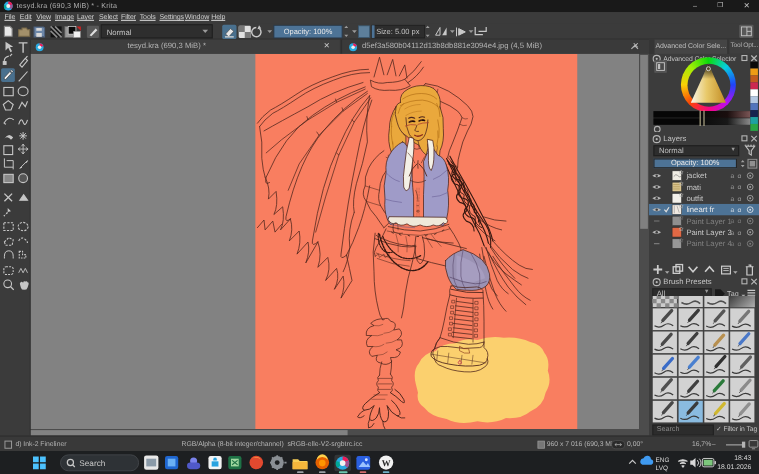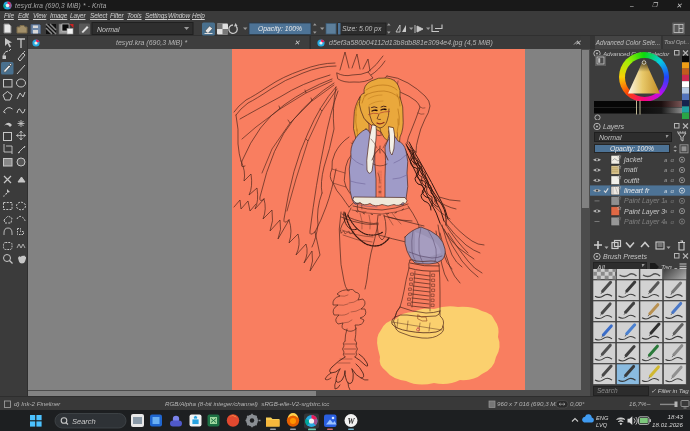--- a/index.html
+++ b/index.html
@@ -5,7 +5,7 @@
 * { margin:0; padding:0; box-sizing:border-box; }
 html,body { width:690px; height:431px; overflow:hidden; background:#3b3b3b;
   font-family:"Liberation Sans", sans-serif; }
-#app { position:relative; width:690px; height:431px;font-style:italic; }
+#app { position:relative; width:690px; height:431px; }
 .abs { position:absolute; }
 
 #titlebar { left:0; top:0; width:690px; height:11px; background:#191919; color:#ababab;

